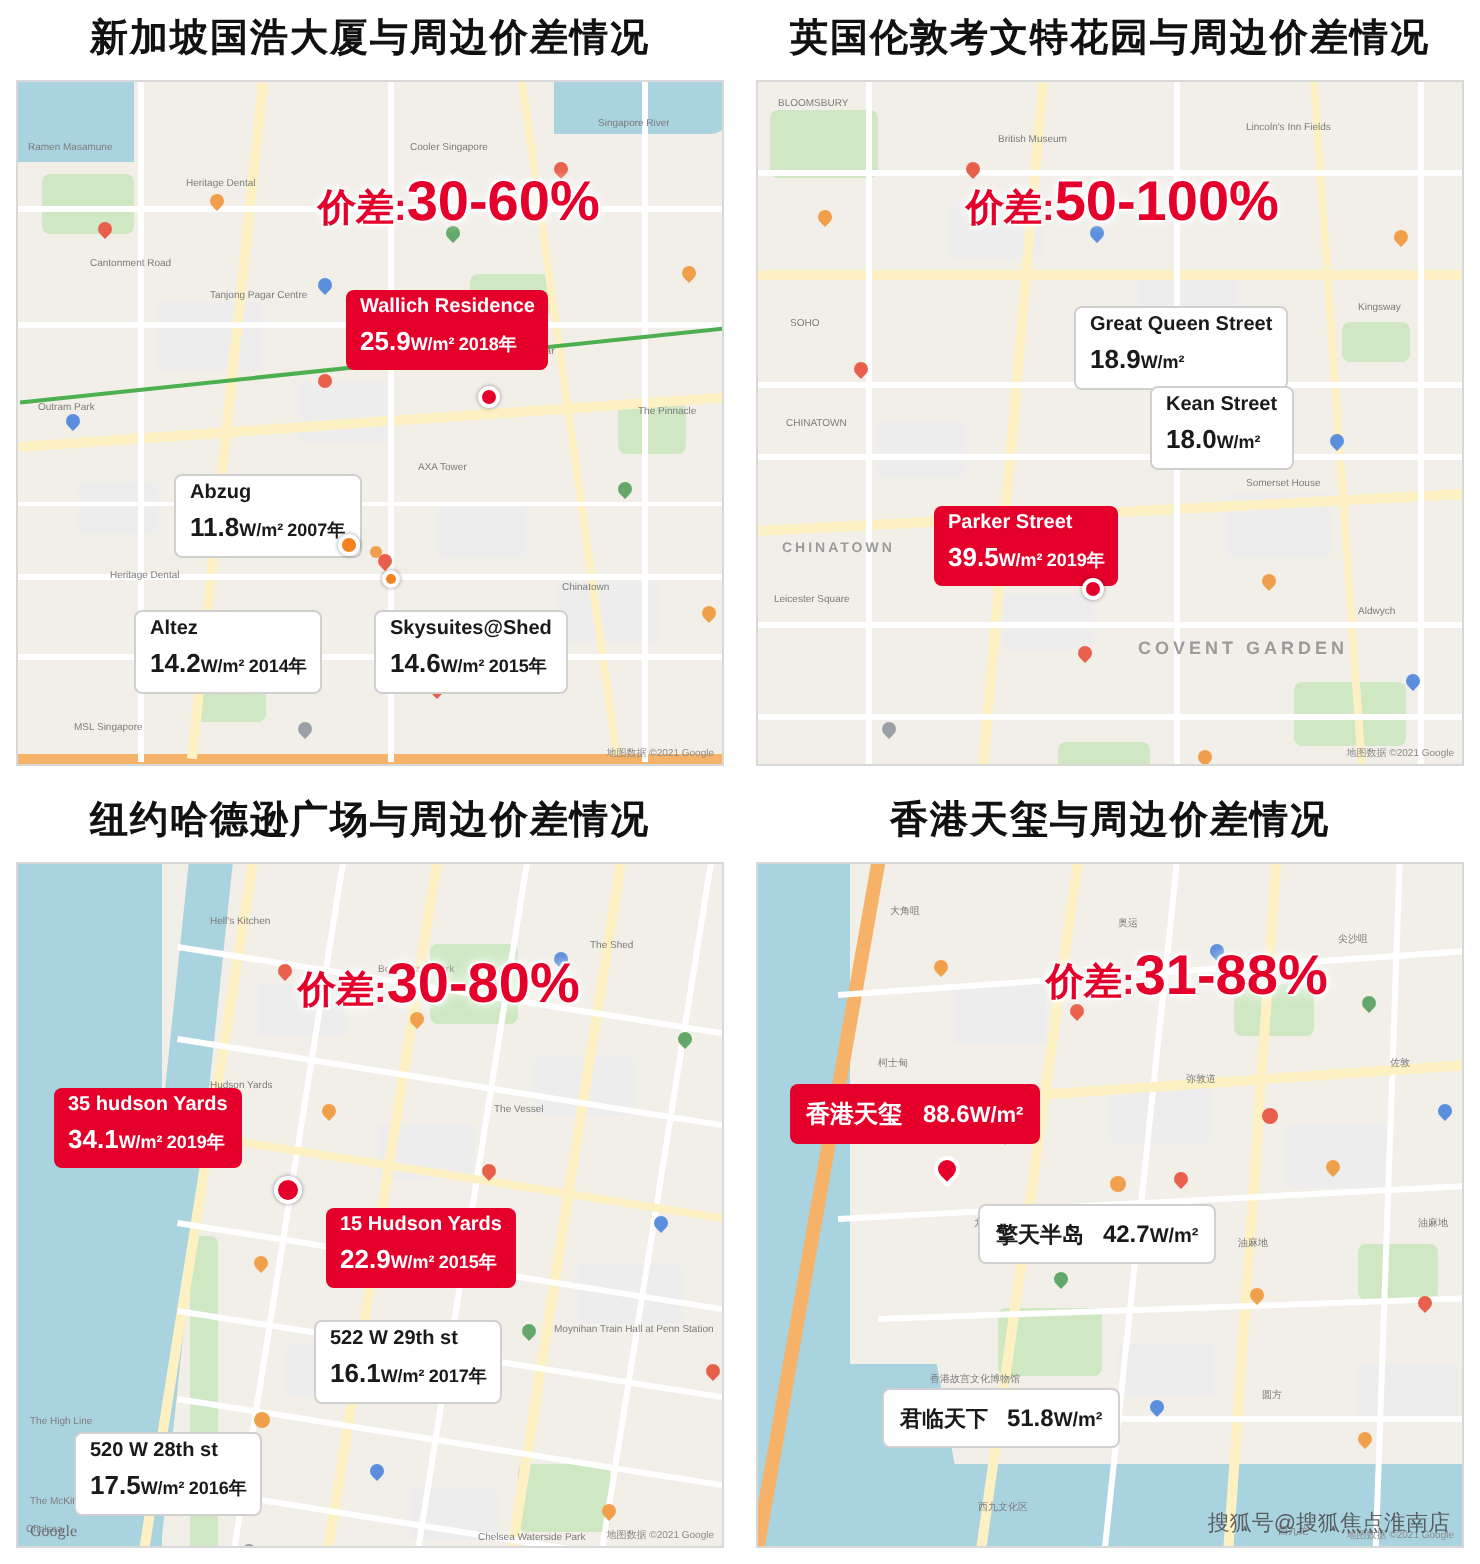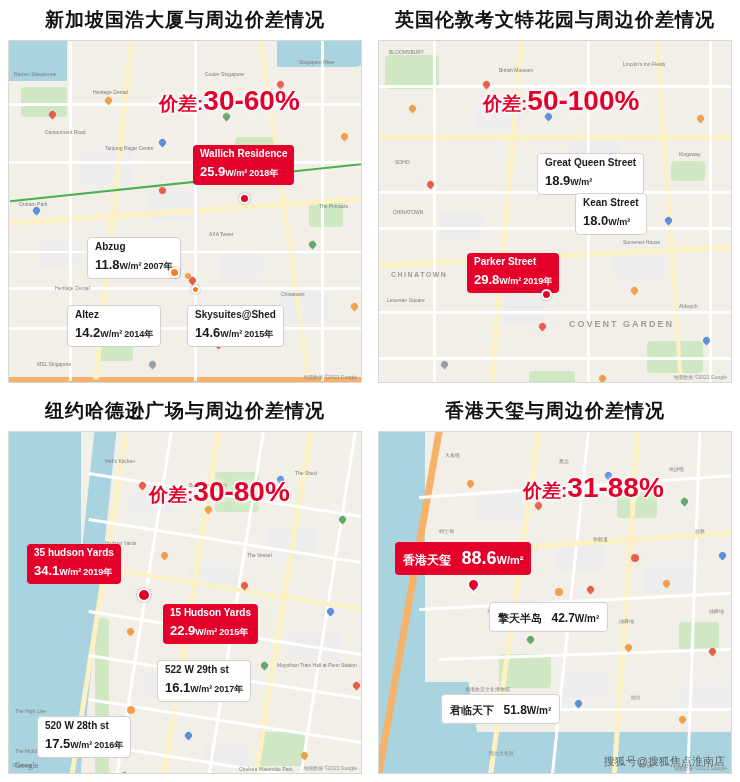--- a/index.html
+++ b/index.html
@@ -214,7 +214,7 @@
         <span class="lbl">价差:</span><span class="val">30-60%</span>
       </div>
 
-      <div class="callout red" style="left:184px;top:104px;">
+      <div class="callout red" style="left:164px;top:104px;">
         <span class="name">Wallich Residence</span>
         <span class="val">25.9</span><span class="unit">W/m²</span><span class="yr">2018年</span>
       </div>

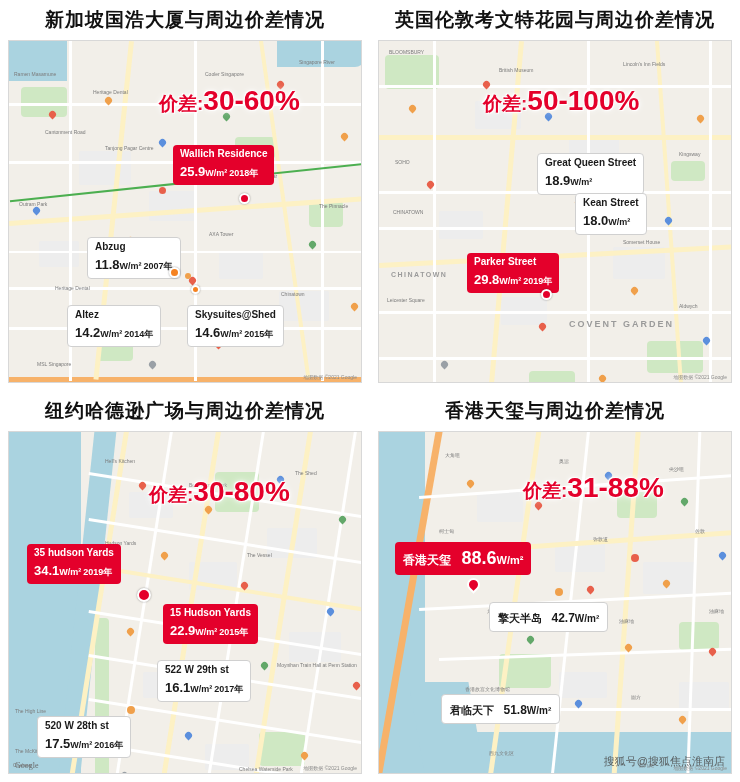--- a/index.html
+++ b/index.html
@@ -312,7 +312,7 @@
       </div>
       <div class="callout red" style="left:88px;top:212px;">
         <span class="name">Parker Street</span>
-        <span class="val">29.8</span><span class="unit">W/m²</span><span class="yr">2019年</span>
+        <span class="val">39.5</span><span class="unit">W/m²</span><span class="yr">2019年</span>
       </div>
       <div class="marker" style="left:162px;top:248px;"></div>
     </div>

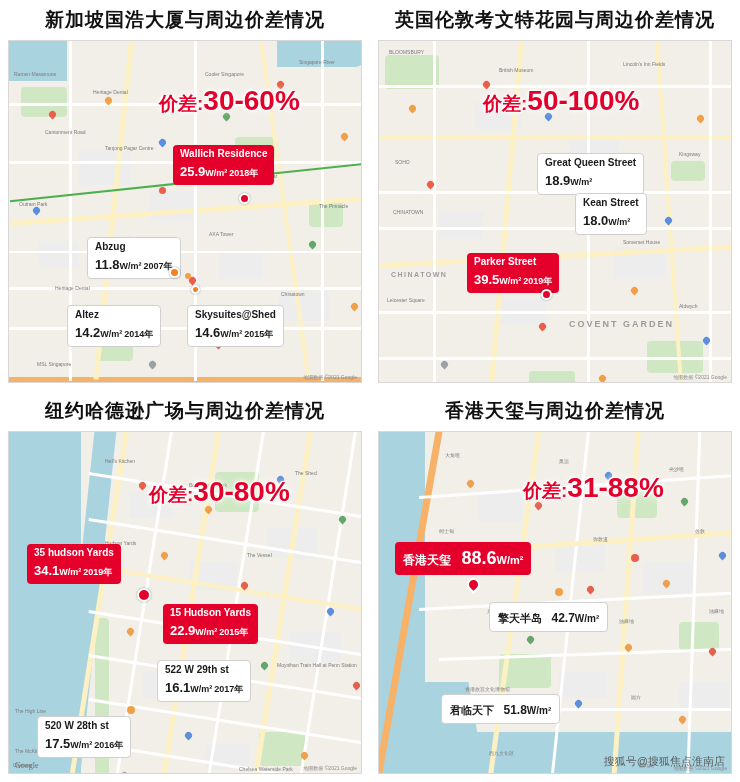--- a/index.html
+++ b/index.html
@@ -479,7 +479,7 @@
 
       <div class="callout red inline" style="left:16px;top:110px;padding:5px 8px;">
         <span class="name" style="font-size:12px;">香港天玺</span>
-        <span class="val" style="font-size:18px;margin-left:6px;">88.6</span><span class="unit" style="font-size:11px;">W/m²</span>
+        <span class="val" style="font-size:12px;margin-left:6px;">88.6</span><span class="unit" style="font-size:11px;">W/m²</span>
       </div>
       <div class="pin" style="left:88px;top:146px;"></div>
 

